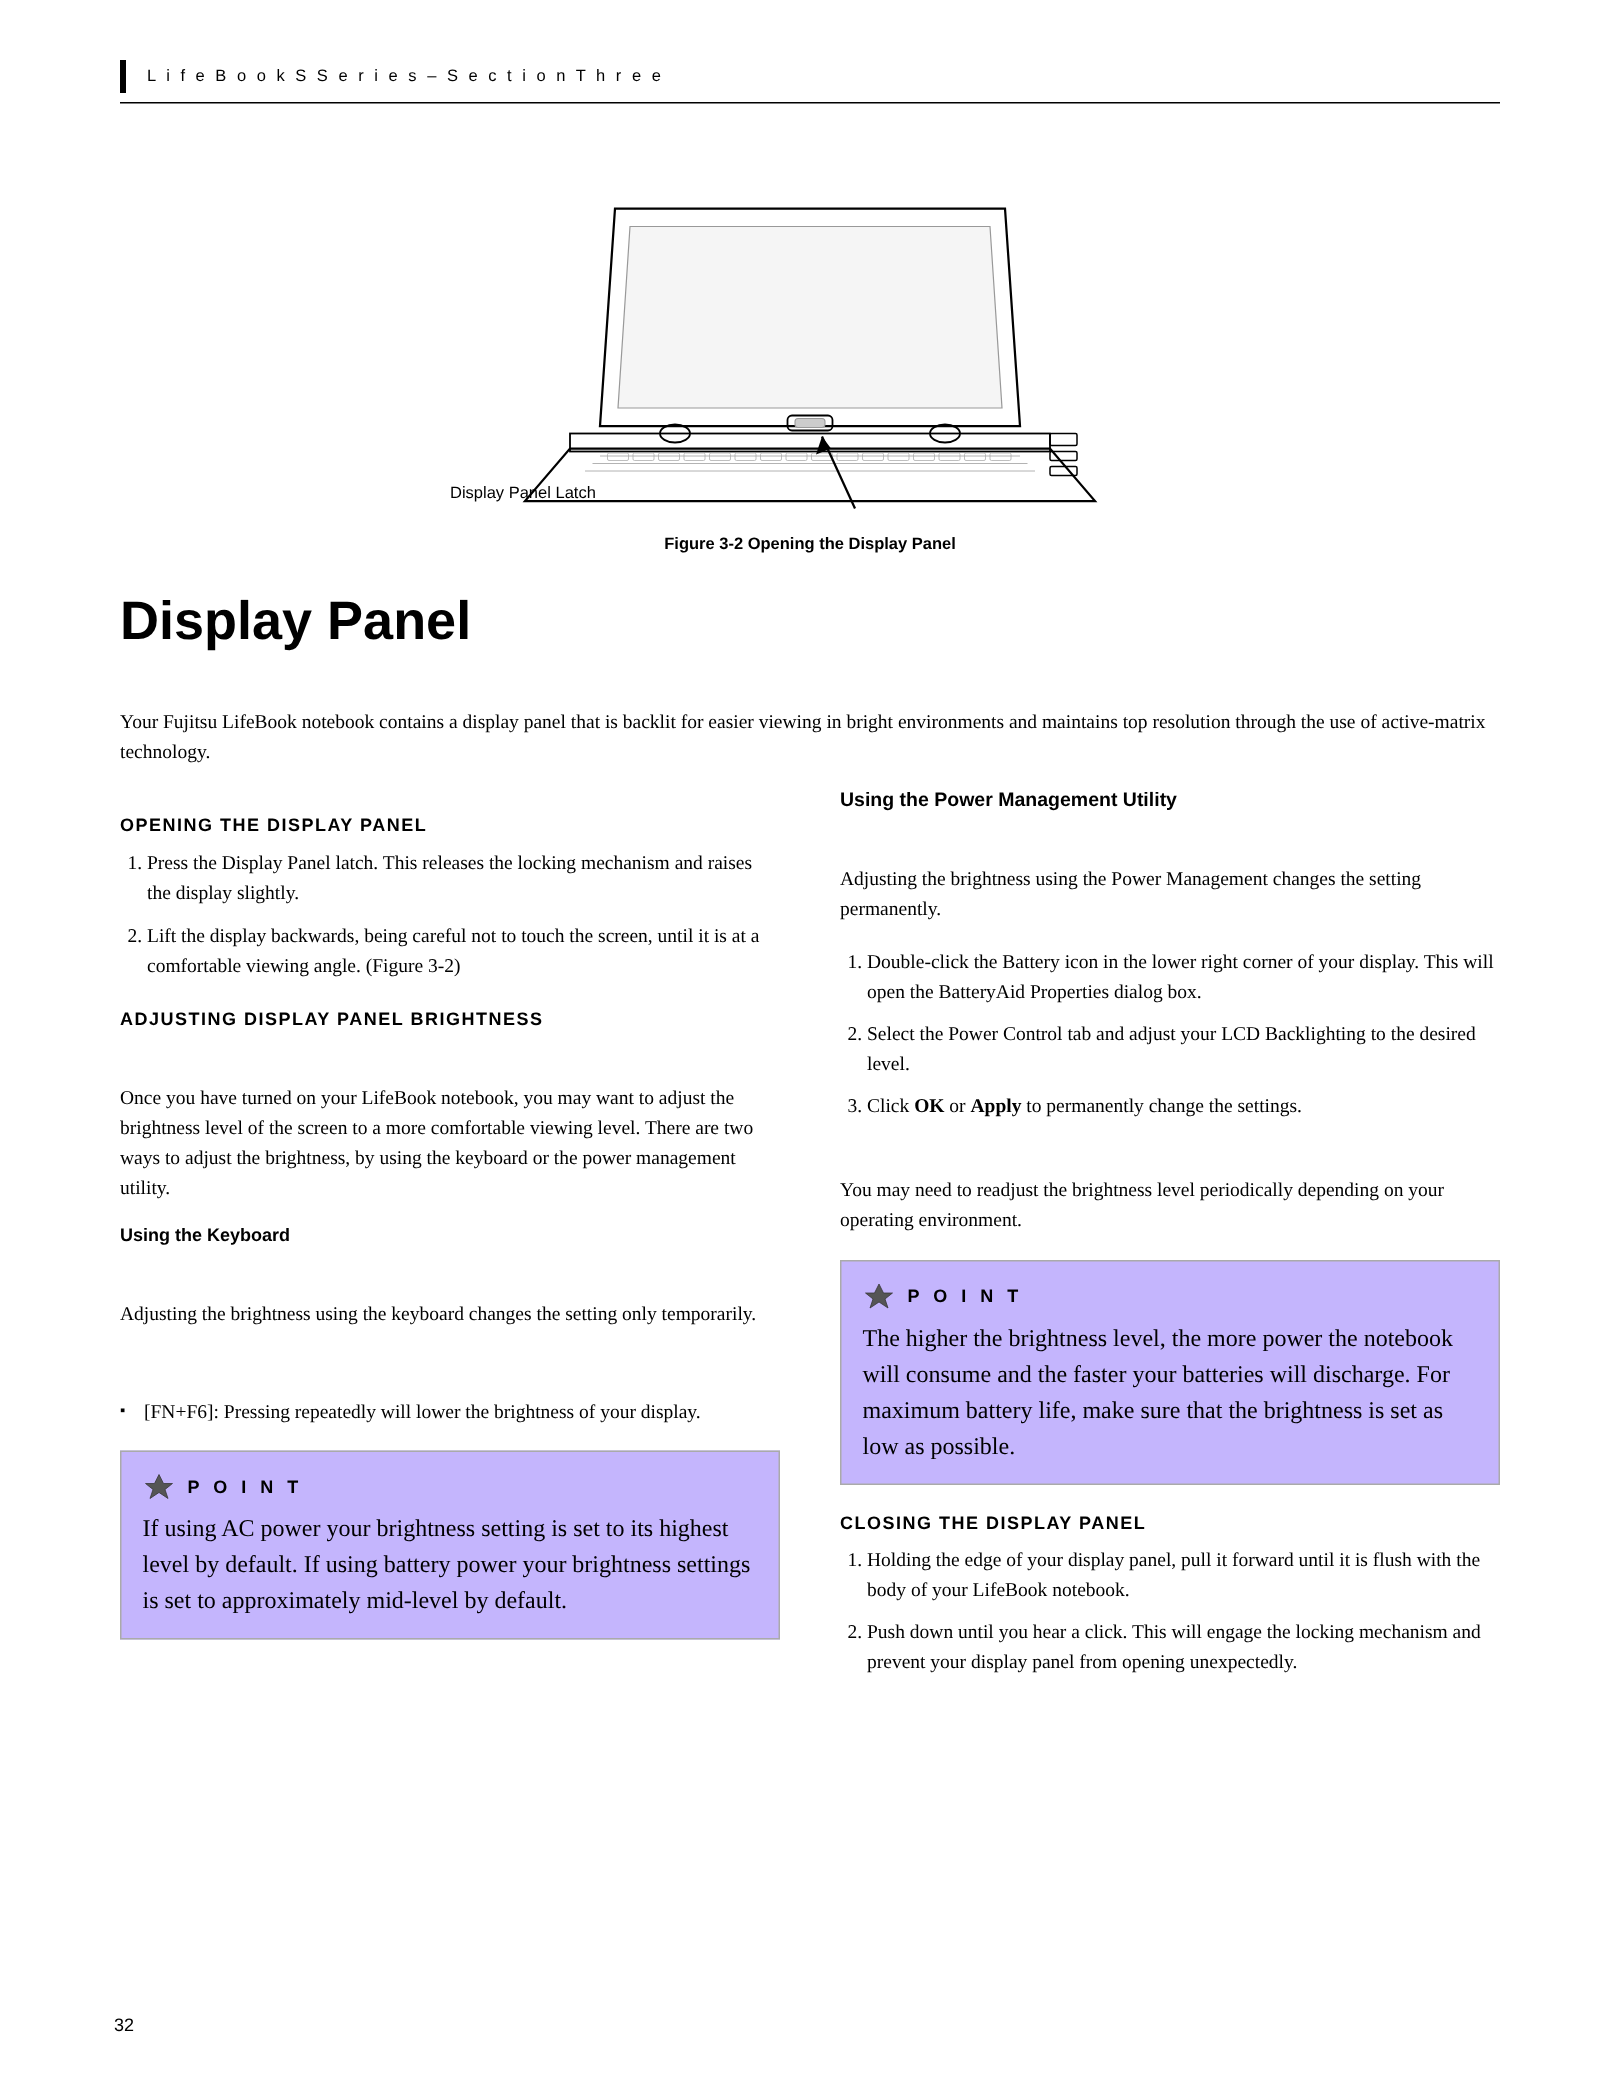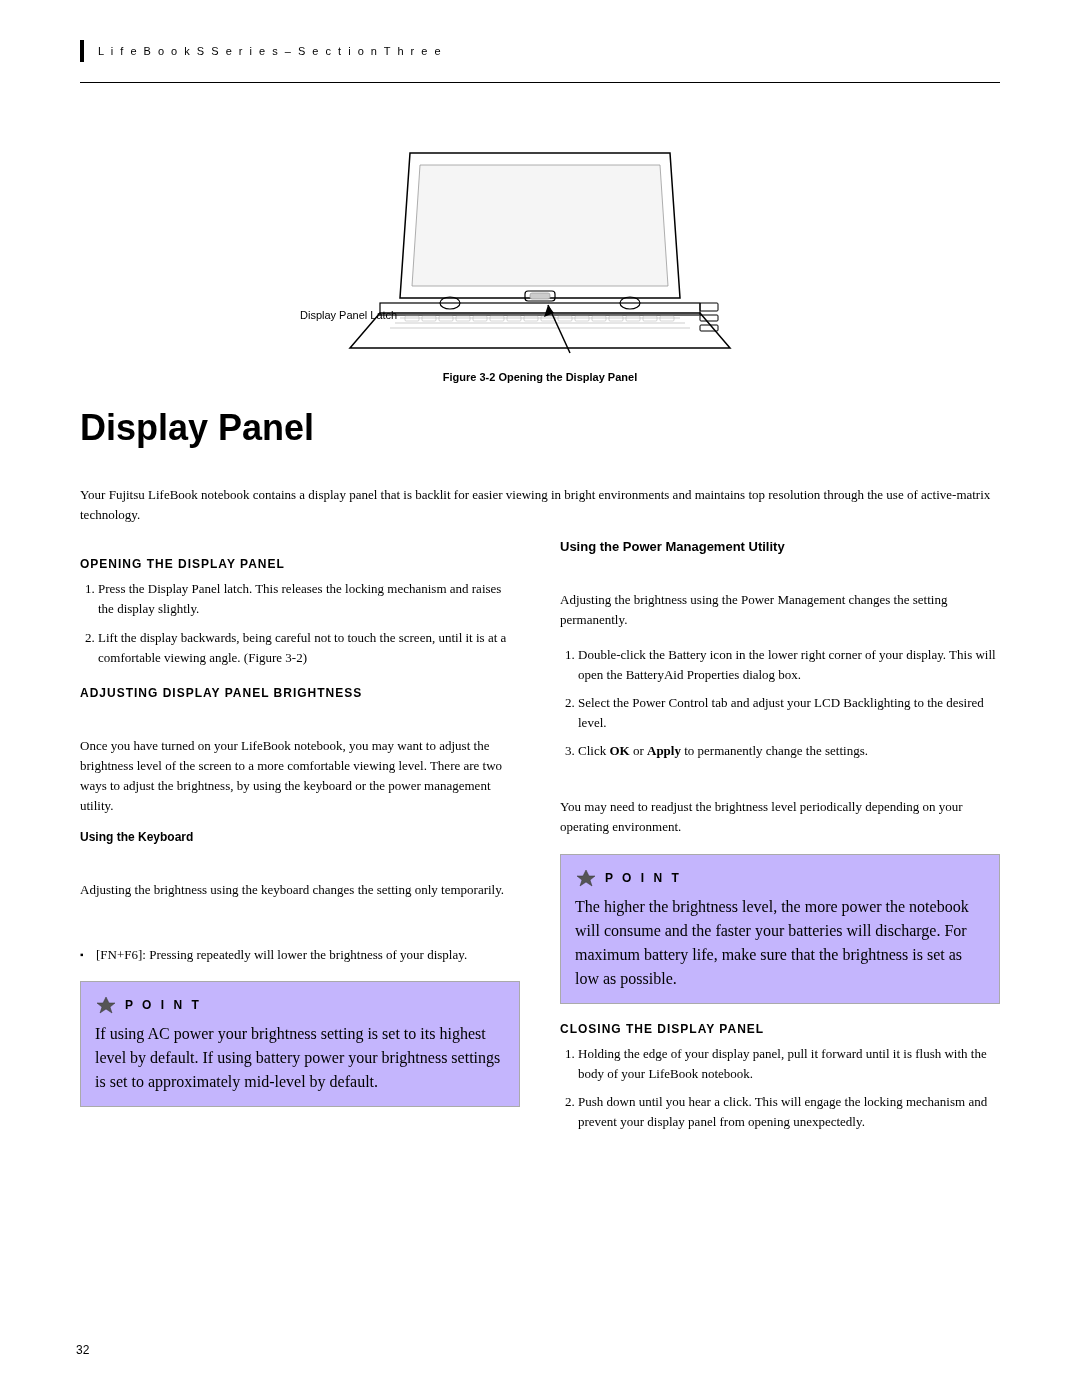--- a/index.html
+++ b/index.html
@@ -21,7 +21,7 @@
       display: flex;
       align-items: center;
       border-bottom: 1px solid #000;
-      padding-bottom: 20px;
+      padding-bottom: 6px;
       margin-bottom: 20px;
     }
     .header-bar {

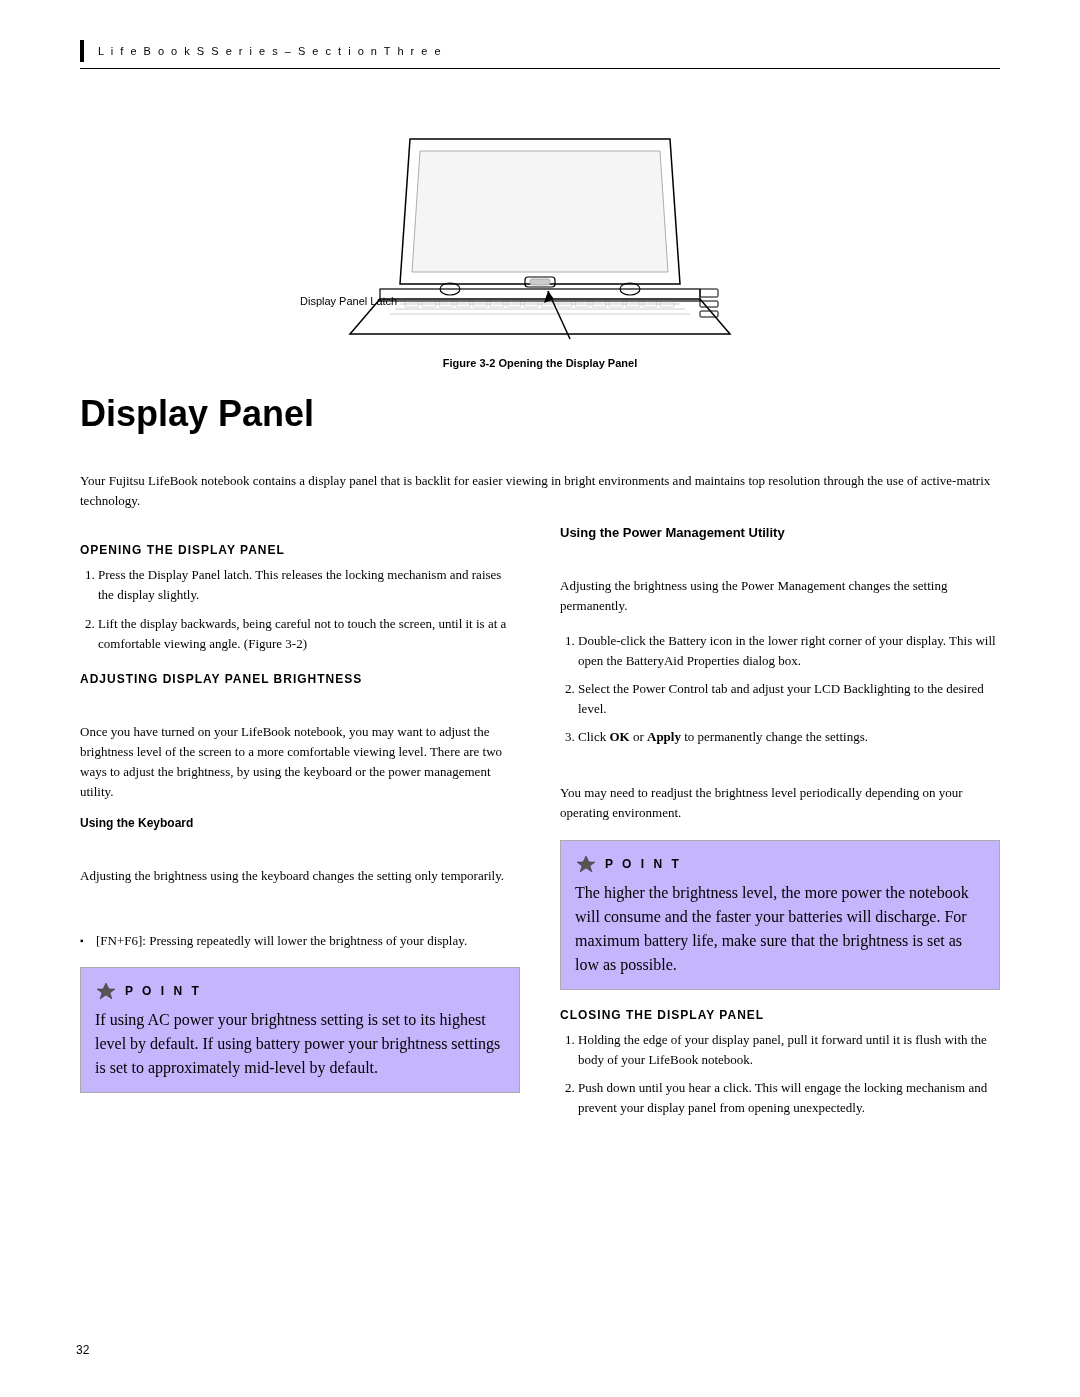--- a/index.html
+++ b/index.html
@@ -225,7 +225,7 @@
     </svg>
 
     <div style="position:relative; margin-top:-200px; margin-left:80px; text-align:left; pointer-events:none;">
-      <span class="display-panel-latch-label" style="position:absolute; top:146px; left:140px;">Display Panel Latch</span>
+      <span class="display-panel-latch-label" style="position:absolute; top:174px; left:140px;">Display Panel Latch</span>
     </div>
     <div style="height:200px;"></div>
     <p class="figure-caption">Figure 3-2 Opening the Display Panel</p>

